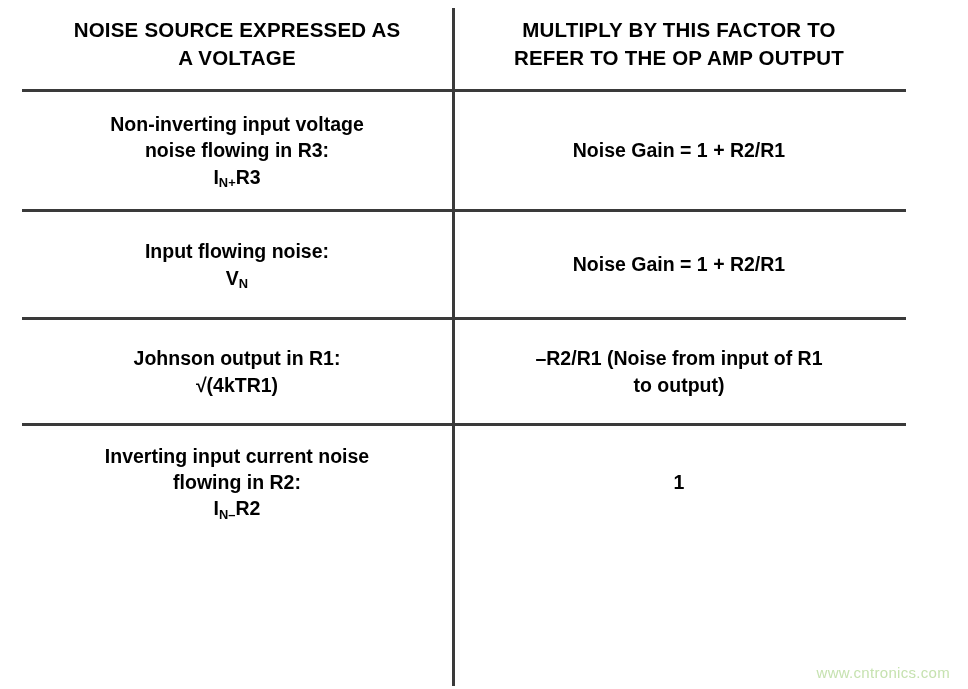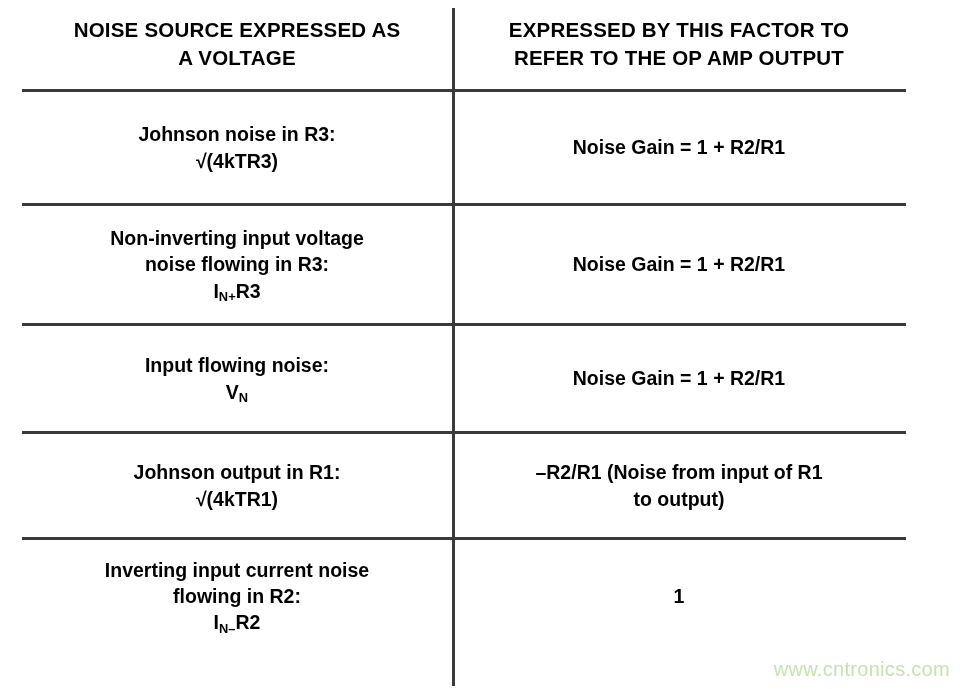--- a/index.html
+++ b/index.html
@@ -132,7 +132,7 @@
         </th>
         <th>
           <span class="cell-lines">
-            <span class="ln">EXPRESSED BY THIS FACTOR TO</span>
+            <span class="ln">MULTIPLY BY THIS FACTOR TO</span>
             <span class="ln">REFER TO THE OP AMP OUTPUT</span>
           </span>
         </th>

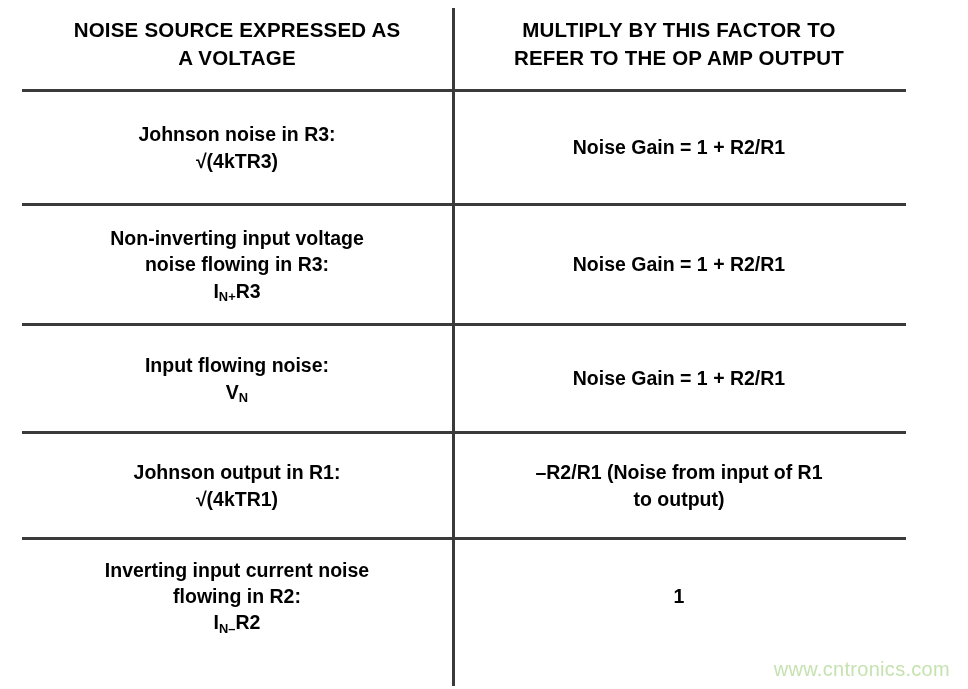--- a/index.html
+++ b/index.html
@@ -140,19 +140,6 @@
     </thead>
     <tbody>
 
-      <tr class="r1">
-        <td>
-          <span class="cell-lines">
-            <span class="ln">Johnson noise in R3:</span>
-            <span class="ln">√(4kTR3)</span>
-          </span>
-        </td>
-        <td>
-          <span class="cell-lines">
-            <span class="ln">Noise Gain = 1 + R2/R1</span>
-          </span>
-        </td>
-      </tr>
 
       <tr class="r2">
         <td>

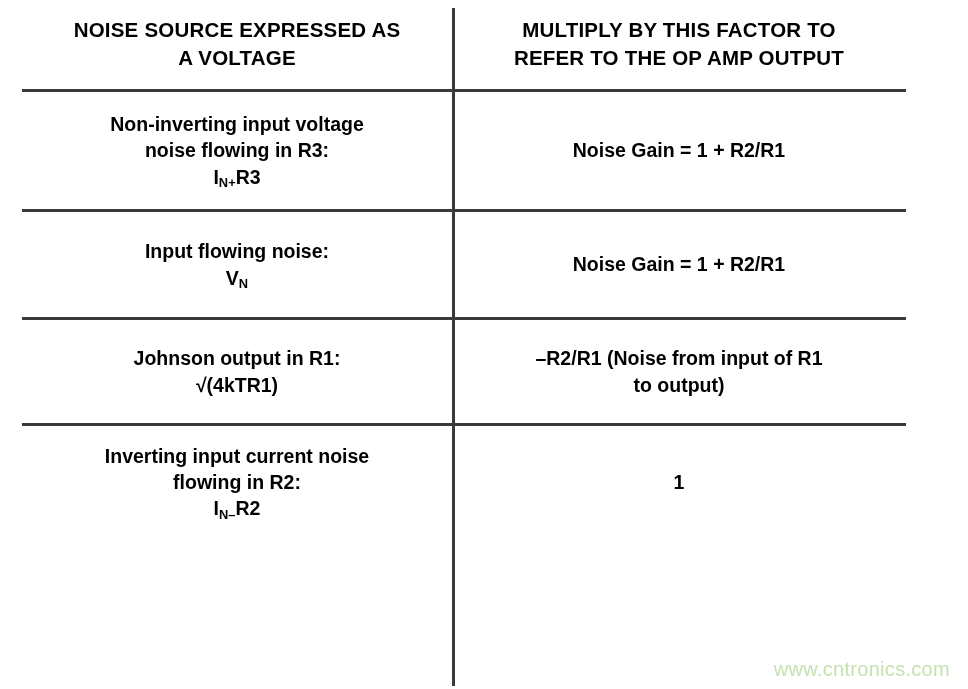--- a/index.html
+++ b/index.html
@@ -102,7 +102,7 @@
     position: absolute;
     right: 18px;
     bottom: 8px;
-    font-size: 20px;
+    font-size: 15px;
     font-weight: normal;
     color: #c6e2b0;
     letter-spacing: 0.3px;

